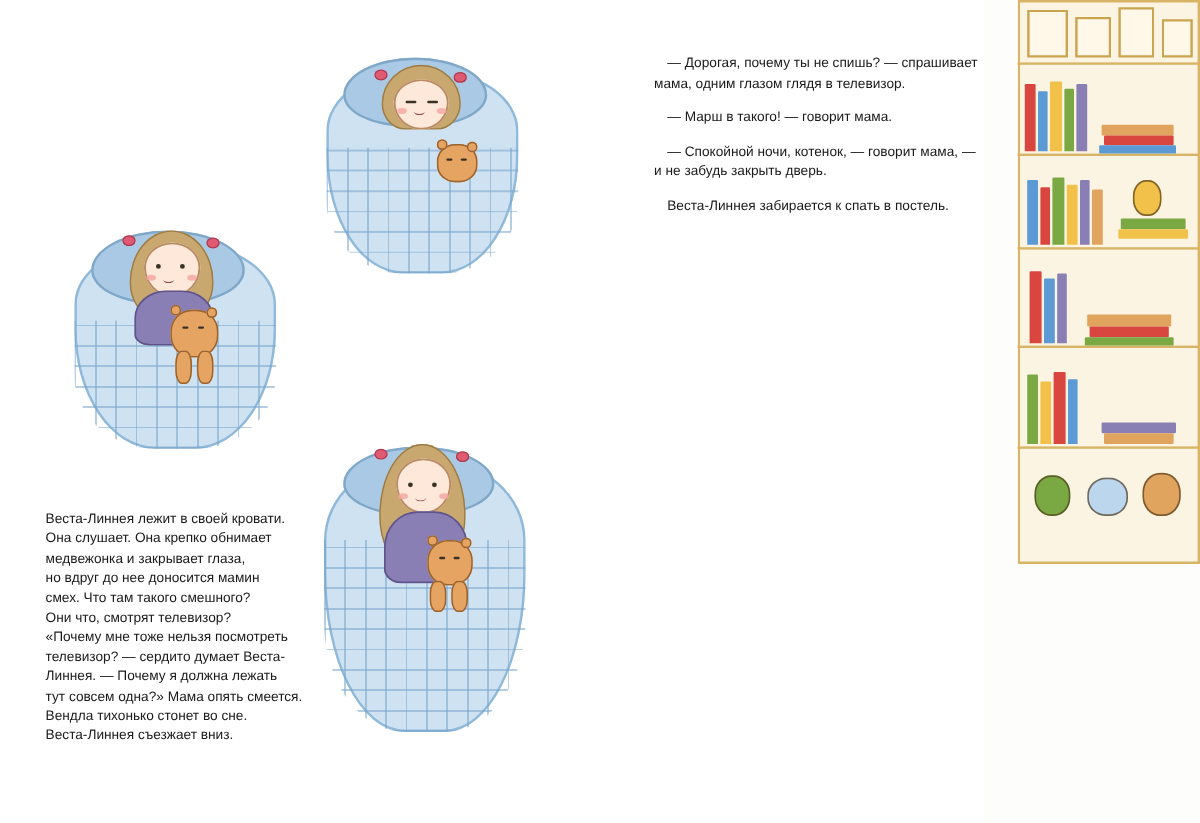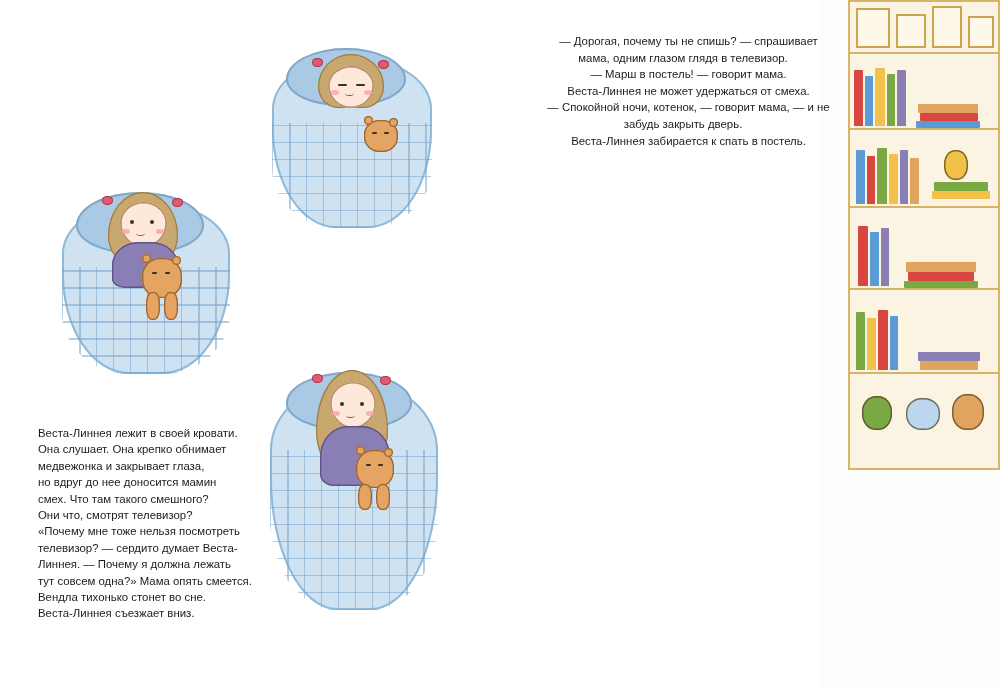--- a/index.html
+++ b/index.html
@@ -55,7 +55,7 @@
     line-height: 16.6px;
     color: #1b1b1b;
   }
-  .right-text p { margin: 0; text-align: center; }
+  .right-text p { margin: 12px; }
   .indent { text-indent: 11px; }
 
   

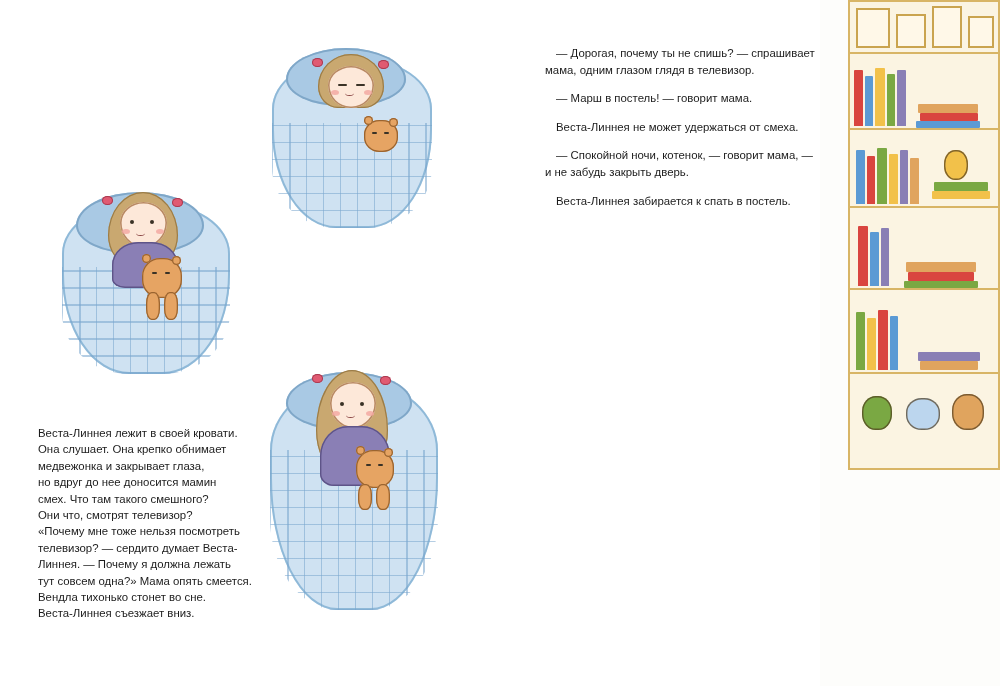--- a/index.html
+++ b/index.html
@@ -328,7 +328,7 @@
 
     <div class="right-text">
       <p class="indent">— Дорогая, почему ты не спишь? — спрашивает мама, одним глазом глядя в телевизор.</p>
-      <p class="indent">— Марш в постель! — говорит мама.</p>
+      <p class="indent">— Марш в такого! — говорит мама.</p>
       <p class="indent">Веста-Линнея не может удержаться от смеха.</p>
       <p class="indent">— Спокойной ночи, котенок, — говорит мама, — и не забудь закрыть дверь.</p>
       <p class="indent">Веста-Линнея забирается к спать в постель.</p>

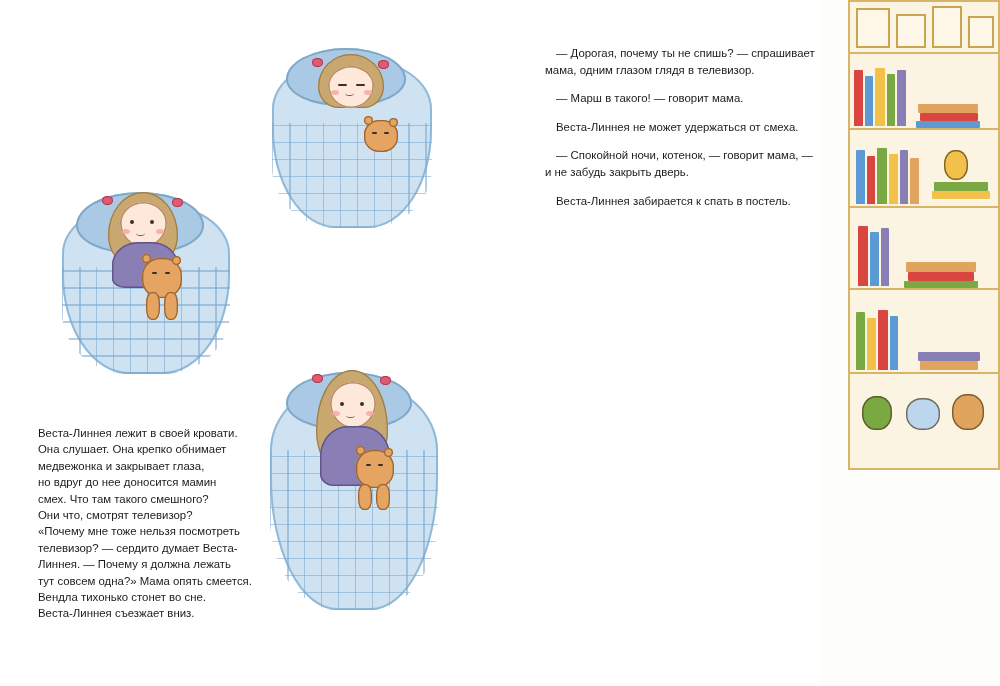--- a/index.html
+++ b/index.html
@@ -329,7 +329,6 @@
     <div class="right-text">
       <p class="indent">— Дорогая, почему ты не спишь? — спрашивает мама, одним глазом глядя в телевизор.</p>
       <p class="indent">— Марш в такого! — говорит мама.</p>
-      <p class="indent">Веста-Линнея не может удержаться от смеха.</p>
       <p class="indent">— Спокойной ночи, котенок, — говорит мама, — и не забудь закрыть дверь.</p>
       <p class="indent">Веста-Линнея забирается к спать в постель.</p>
     </div>

